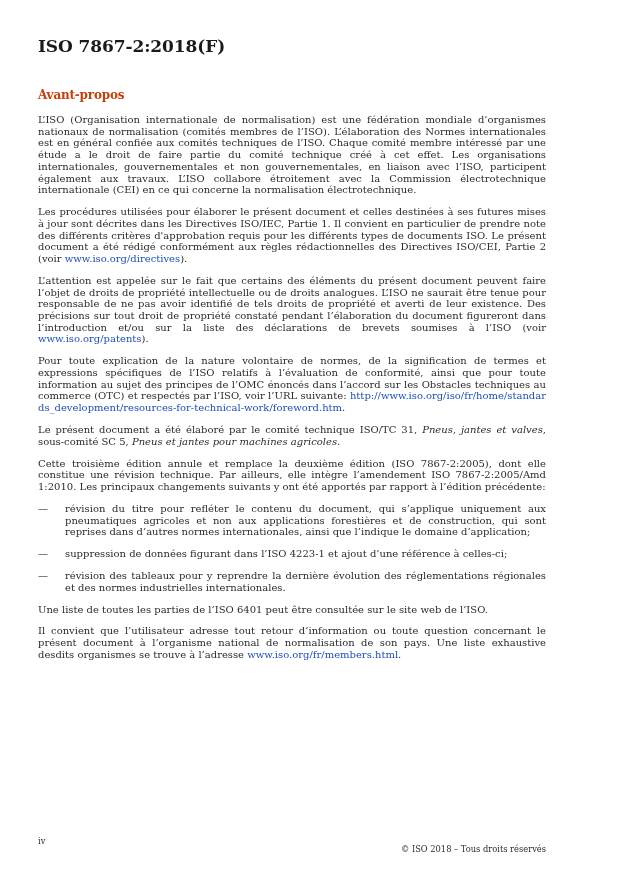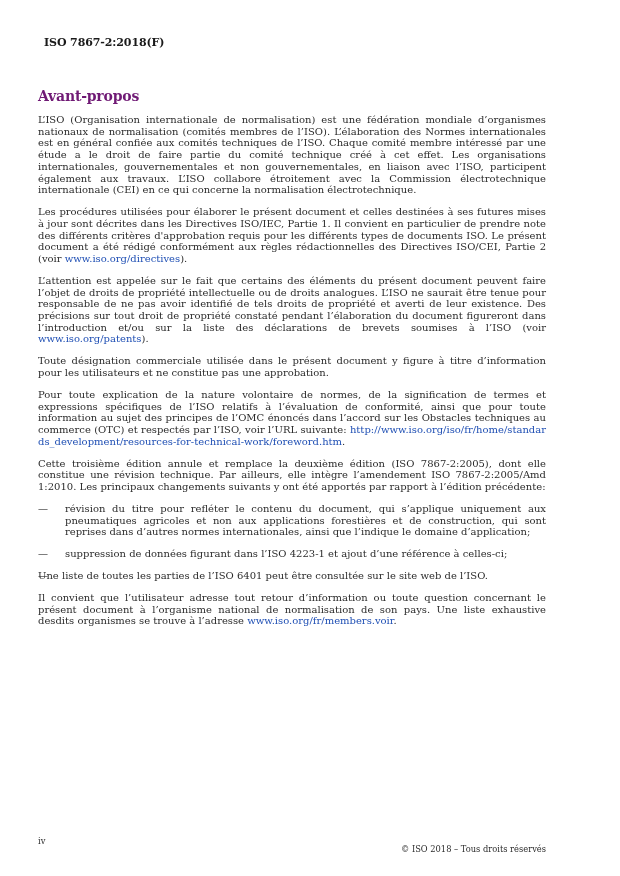--- a/index.html
+++ b/index.html
@@ -6,7 +6,7 @@
   body { width: 620px; height: 876px; position: relative; overflow: hidden;
          font-family: "DejaVu Serif", "Liberation Serif", serif; color: #2b2b2b; }
   .page { position: absolute; left: 0; top: 0; width: 620px; height: 876px; background: #fff; }
-  .doc-id { position: absolute; left: 44px; top: 36px; font-weight: bold; font-size: 11px; letter-spacing: -0.1px; color: #1a1a1a; }
+  .doc-id { position: absolute; left: 38px; top: 36px; font-weight: bold; font-size: 17px; letter-spacing: -0.1px; color: #1a1a1a; }
   .heading { position: absolute; left: 38px; top: 88px; font-weight: bold; font-size: 14px; color: #701a75; letter-spacing: -0.2px; }
   .body { position: absolute; left: 38px; top: 114px; width: 508px; font-size: 10px; line-height: 11.7px; }
   .body p { margin: 0 0 10.2px 0; text-align: justify; }

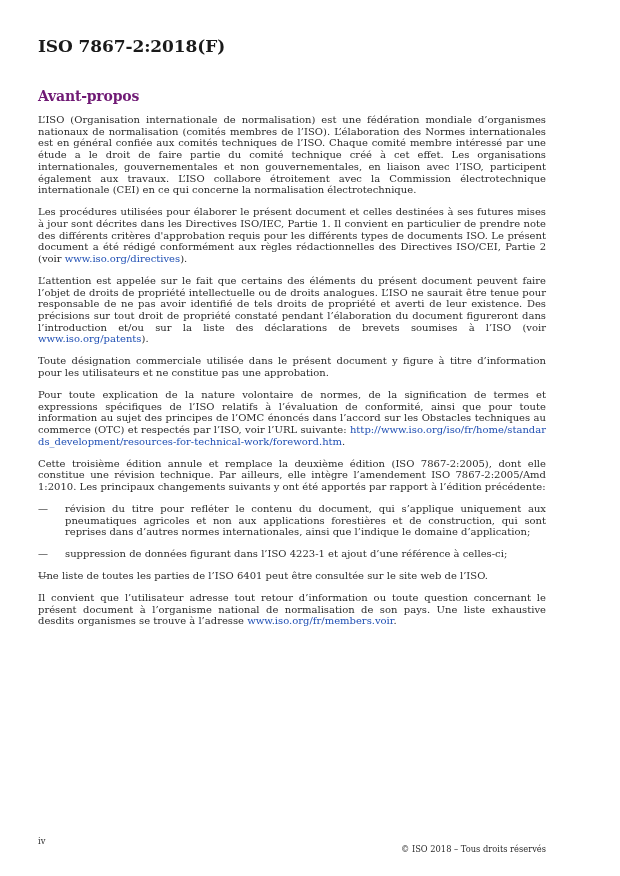--- a/index.html
+++ b/index.html
@@ -7,7 +7,7 @@
          font-family: "DejaVu Serif", "Liberation Serif", serif; color: #2b2b2b; }
   .page { position: absolute; left: 0; top: 0; width: 620px; height: 876px; background: #fff; }
   .doc-id { position: absolute; left: 38px; top: 36px; font-weight: bold; font-size: 17px; letter-spacing: -0.1px; color: #1a1a1a; }
-  .heading { position: absolute; left: 38px; top: 88px; font-weight: bold; font-size: 14px; color: #701a75; letter-spacing: -0.2px; }
+  .heading { position: absolute; left: 38px; top: 88px; font-weight: bold; font-size: 12px; color: #c2410c; letter-spacing: -0.2px; }
   .body { position: absolute; left: 38px; top: 114px; width: 508px; font-size: 10px; line-height: 11.7px; }
   .body p { margin: 0 0 10.2px 0; text-align: justify; }
   .body a { color: #1f4fb4; }

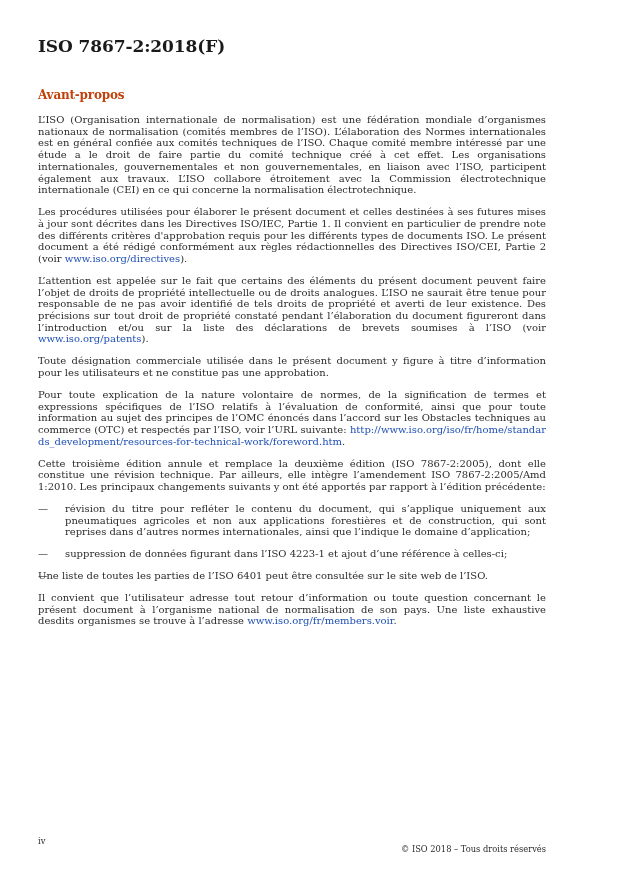--- a/index.html
+++ b/index.html
@@ -33,7 +33,6 @@
 
     <p><span>L’attention est appelée sur le fait que certains des éléments du présent document peuvent faire l’objet de droits de propriété intellectuelle ou de droits analogues. L’ISO ne saurait être tenue pour responsable de ne pas avoir identifié de tels droits de propriété et averti de leur existence. Des précisions sur tout droit de propriété constaté pendant l’élaboration du document figureront dans l’introduction et/ou sur la liste des déclarations de brevets soumises à l’ISO (voir </span><a>www.iso.org/patents</a><span>).</span></p>
 
-    <p>Toute désignation commerciale utilisée dans le présent document y figure à titre d’information pour les utilisateurs et ne constitue pas une approbation.</p>
 
     <p><span>Pour toute explication de la nature volontaire de normes, de la signification de termes et expressions spécifiques de l’ISO relatifs à l’évaluation de conformité, ainsi que pour toute information au sujet des principes de l’OMC énoncés dans l’accord sur les Obstacles techniques au commerce (OTC) et respectés par l’ISO, voir l’URL suivante: </span><a style="word-break: break-all;">http://www.iso.org/iso/fr/home/standards_development/resources-for-technical-work/foreword.htm</a><span>.</span></p>
 

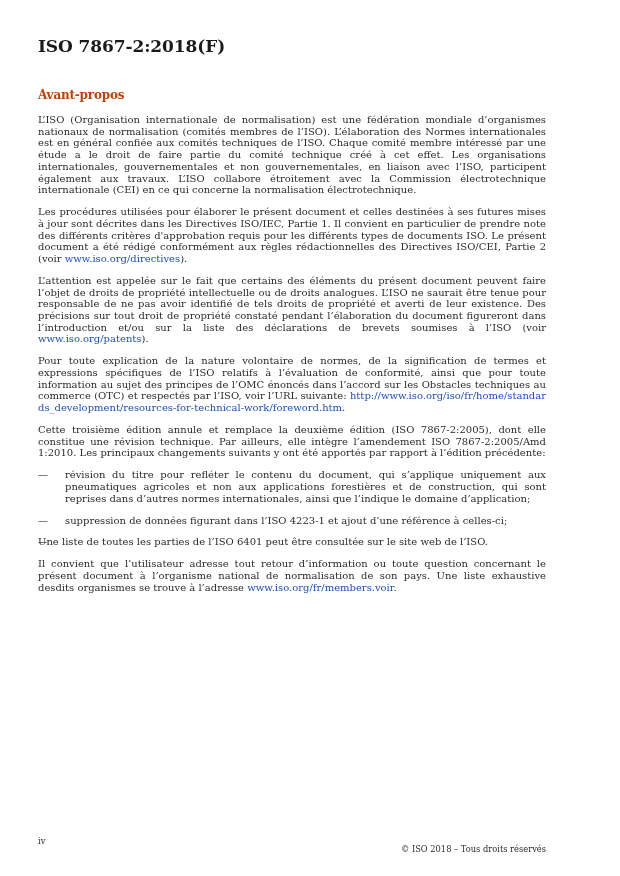--- a/index.html
+++ b/index.html
@@ -36,6 +36,7 @@
 
     <p><span>Pour toute explication de la nature volontaire de normes, de la signification de termes et expressions spécifiques de l’ISO relatifs à l’évaluation de conformité, ainsi que pour toute information au sujet des principes de l’OMC énoncés dans l’accord sur les Obstacles techniques au commerce (OTC) et respectés par l’ISO, voir l’URL suivante: </span><a style="word-break: break-all;">http://www.iso.org/iso/fr/home/standards_development/resources-for-technical-work/foreword.htm</a><span>.</span></p>
 
+    <p><span>Le présent document a été élaboré par le comité technique ISO/TC 31, </span><span class="it">Pneus, jantes et valves</span><span>, sous-comité SC 5, </span><span class="it">Pneus et jantes pour machines agricoles</span><span>.</span></p>
 
     <p>Cette troisième édition annule et remplace la deuxième édition (ISO 7867-2:2005), dont elle constitue une révision technique. Par ailleurs, elle intègre l’amendement ISO 7867-2:2005/Amd 1:2010. Les principaux changements suivants y ont été apportés par rapport à l’édition précédente:</p>
 

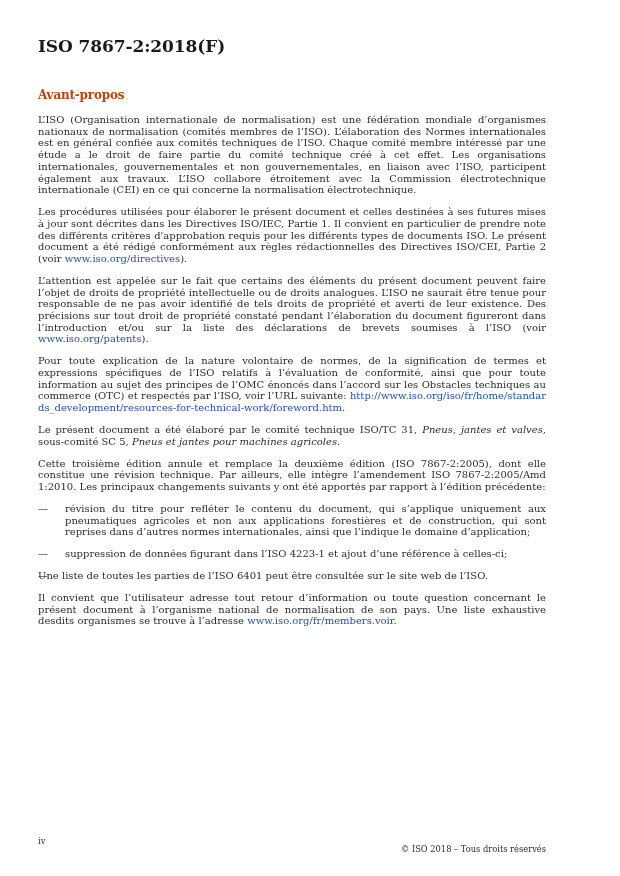--- a/index.html
+++ b/index.html
@@ -43,7 +43,7 @@
     <ul class="list">
       <li><span class="dash">—</span><span>révision du titre pour refléter le contenu du document, qui s’applique uniquement aux pneumatiques agricoles et non aux applications forestières et de construction, qui sont reprises dans d’autres normes internationales, ainsi que l’indique le domaine d’application;</span></li>
       <li><span class="dash">—</span><span>suppression de données figurant dans l’ISO 4223-1 et ajout d’une référence à celles-ci;</span></li>
-      <li><span class="dash">—</span></li>
+      <li><span class="dash">—</span><span>révision des tableaux pour y reprendre la dernière évolution des réglementations régionales et des normes industrielles internationales.</span></li>
     </ul>
 
     <p>Une liste de toutes les parties de l’ISO 6401 peut être consultée sur le site web de l’ISO.</p>

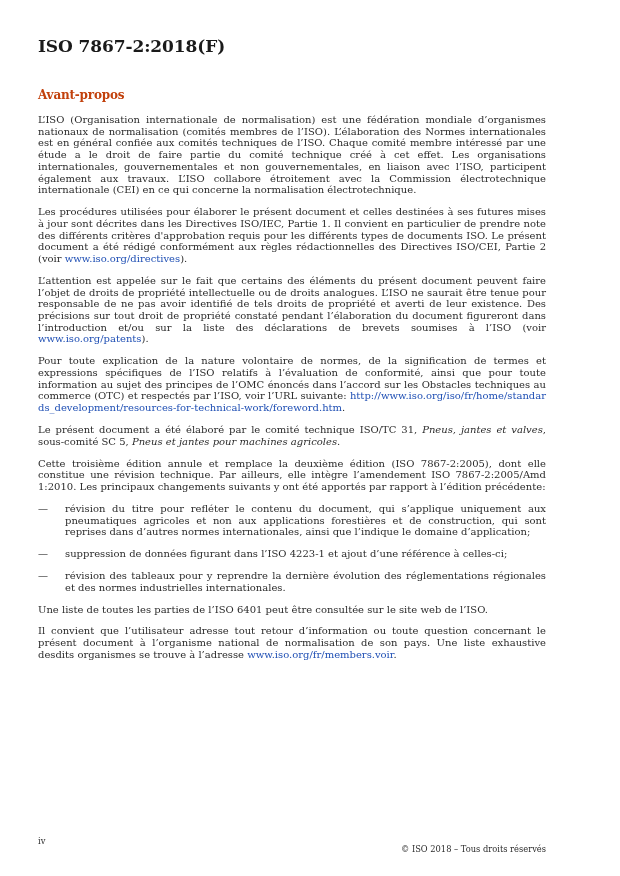--- a/index.html
+++ b/index.html
@@ -48,7 +48,7 @@
 
     <p>Une liste de toutes les parties de l’ISO 6401 peut être consultée sur le site web de l’ISO.</p>
 
-    <p><span>Il convient que l’utilisateur adresse tout retour d’information ou toute question concernant le présent document à l’organisme national de normalisation de son pays. Une liste exhaustive desdits organismes se trouve à l’adresse </span><a>www.iso.org/fr/members.voir</a><span>.</span></p>
+    <p><span>Il convient que l’utilisateur adresse tout retour d’information ou toute question concernant le présent document à l’organisme national de normalisation de son pays. Une liste exhaustive desdits organismes se trouve à l’adresse </span><a>www.iso.org/fr/members.html</a><span>.</span></p>
   </div>
 
   <div class="footer">

